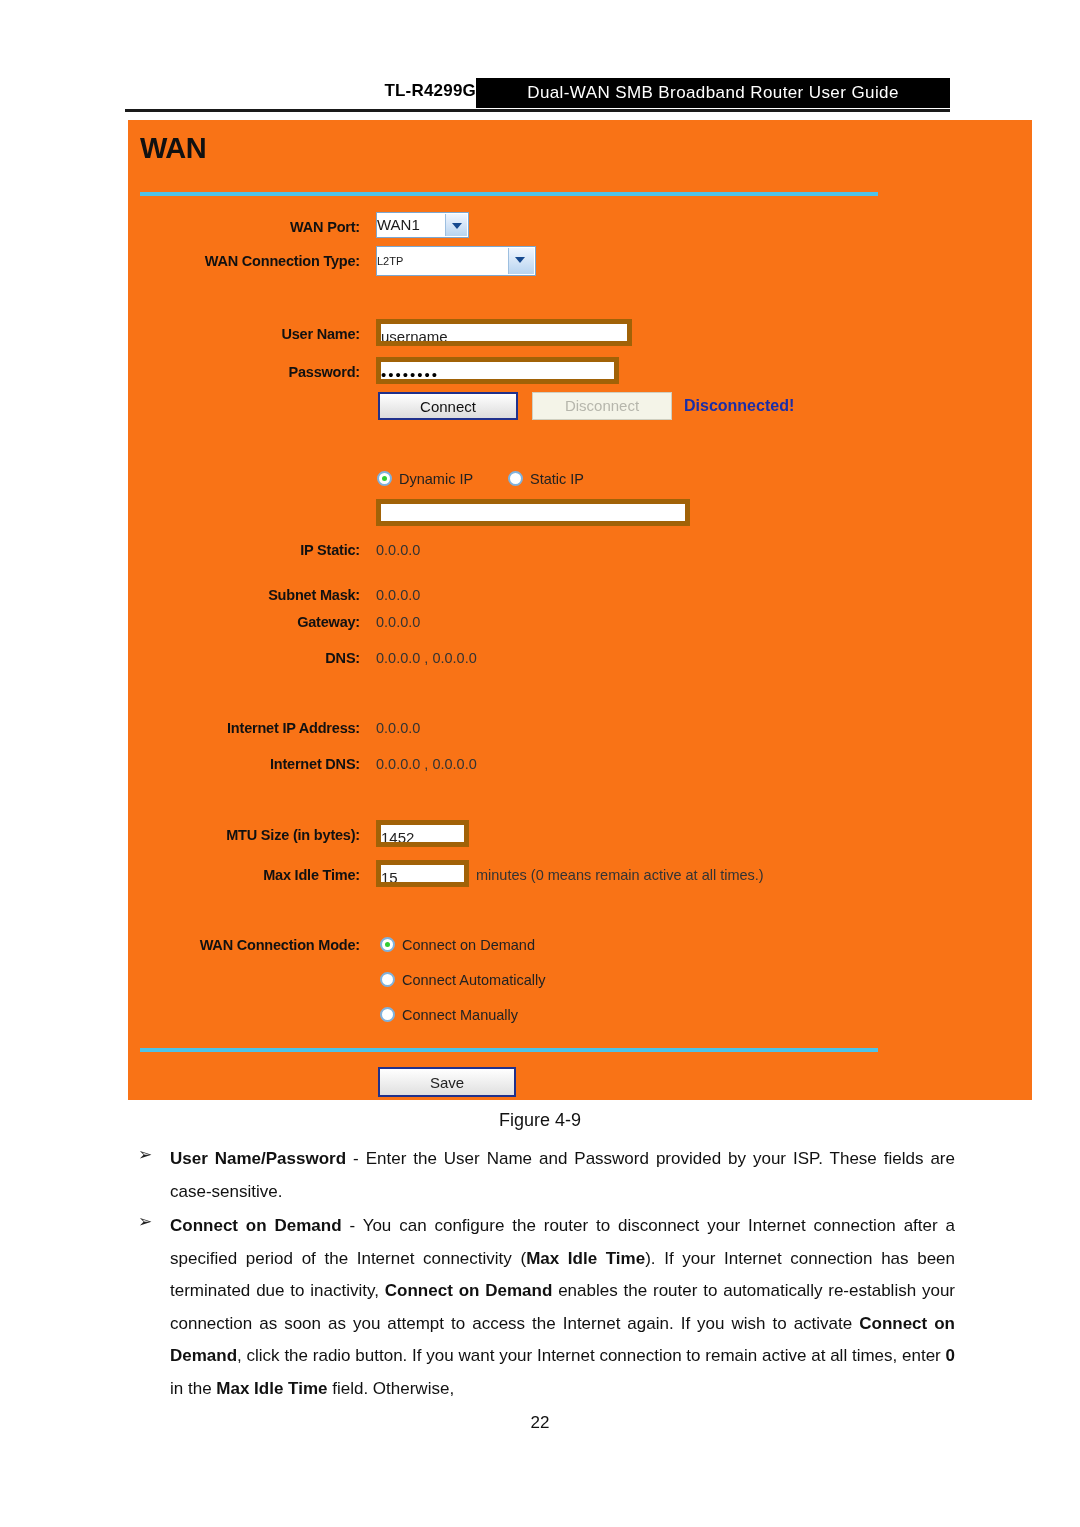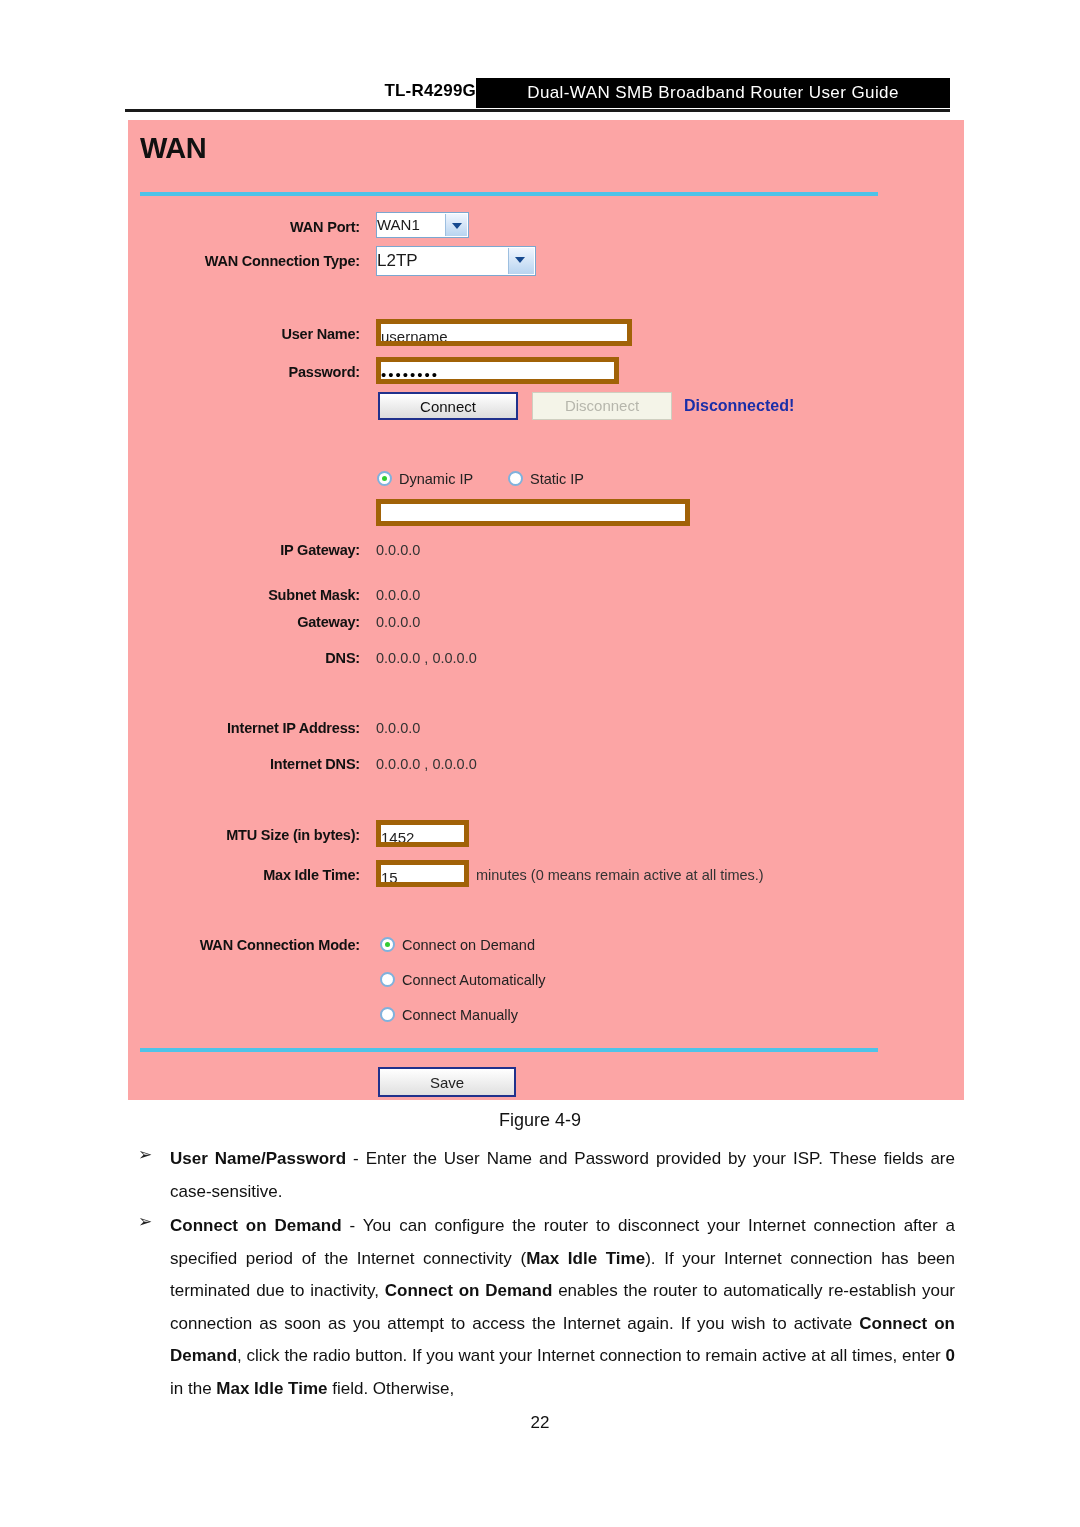--- a/index.html
+++ b/index.html
@@ -70,9 +70,9 @@
     position: absolute;
     left: 128px;
     top: 120px;
-    width: 836px;
+    width: 904px;
     height: 980px;
-    background: #fca5a5;
+    background: #f97316;
   }
   .panel-title {
     position: absolute;

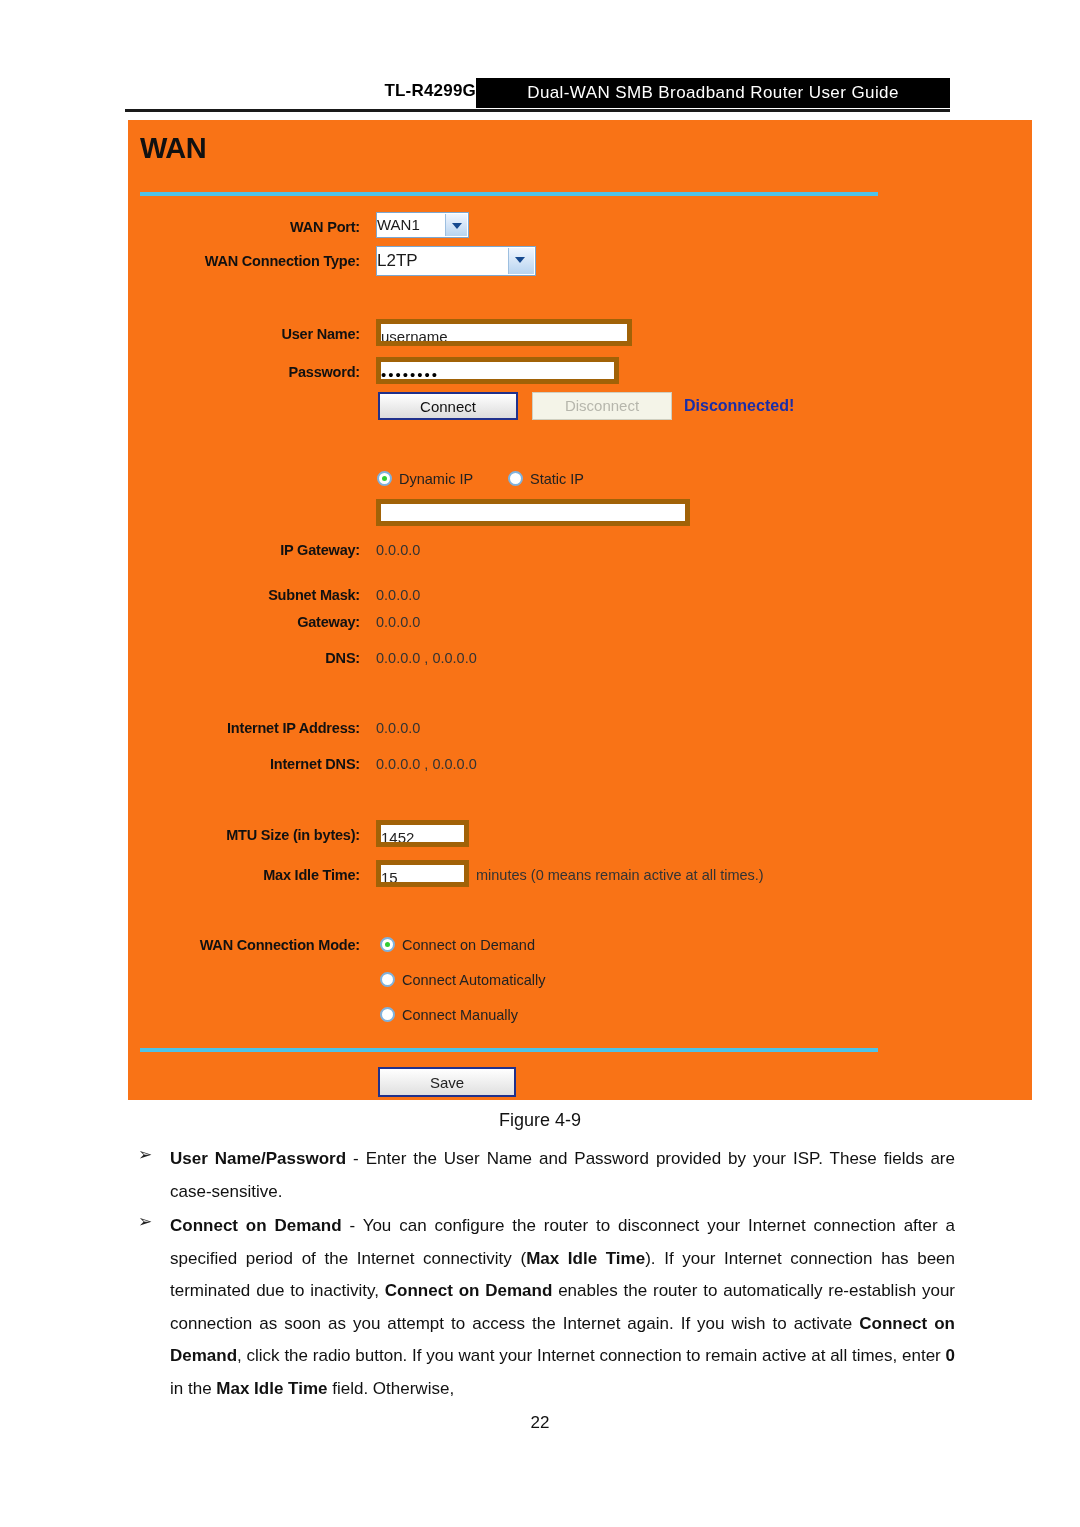--- a/index.html
+++ b/index.html
@@ -325,7 +325,7 @@
 
   <div class="row" style="top:126px;">
     <div class="lbl">WAN Connection Type:</div>
-    <div class="sel" style="left:248px; width:160px; height:30px; line-height:28px; font-size:17px;">
+    <div class="sel" style="left:248px; width:160px; height:30px; line-height:28px; font-size:11px;">
       <span>L2TP</span>
       <span class="arrowbox" style="width:26px; height:26px;"></span>
     </div>

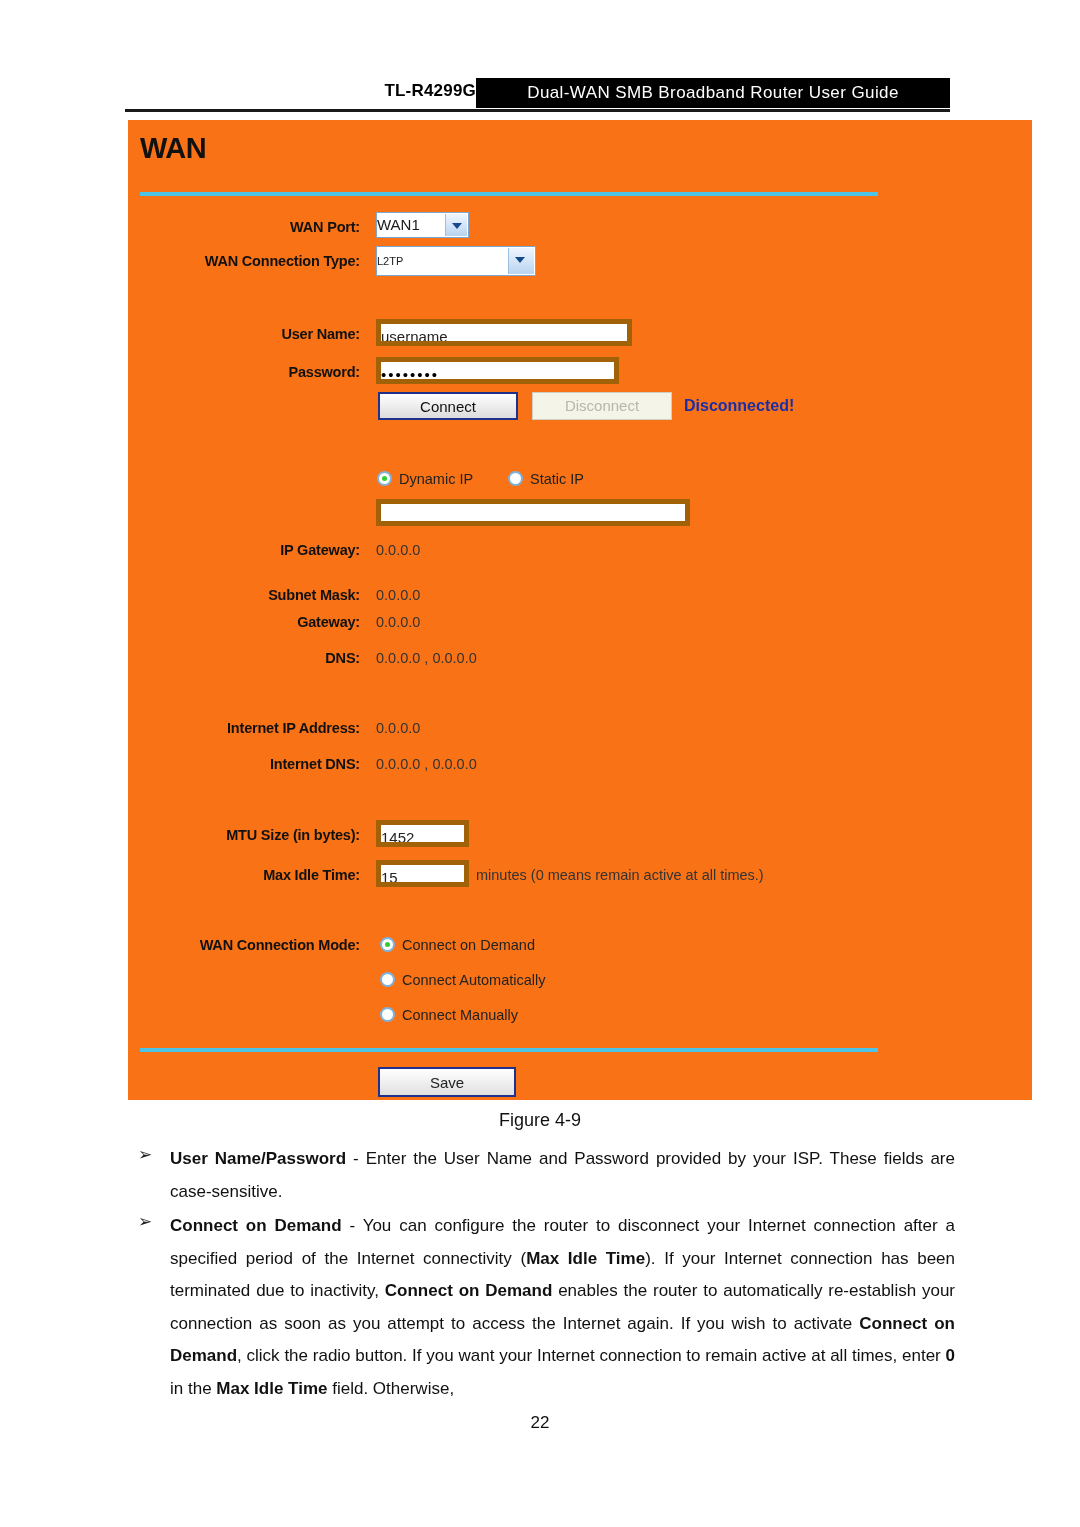--- a/index.html
+++ b/index.html
@@ -365,7 +365,7 @@
   </div>
 
   <div class="row" style="top:415px;">
-    <div class="lbl">IP Gateway:</div>
+    <div class="lbl">IP Static:</div>
     <div class="val">0.0.0.0</div>
   </div>
 

